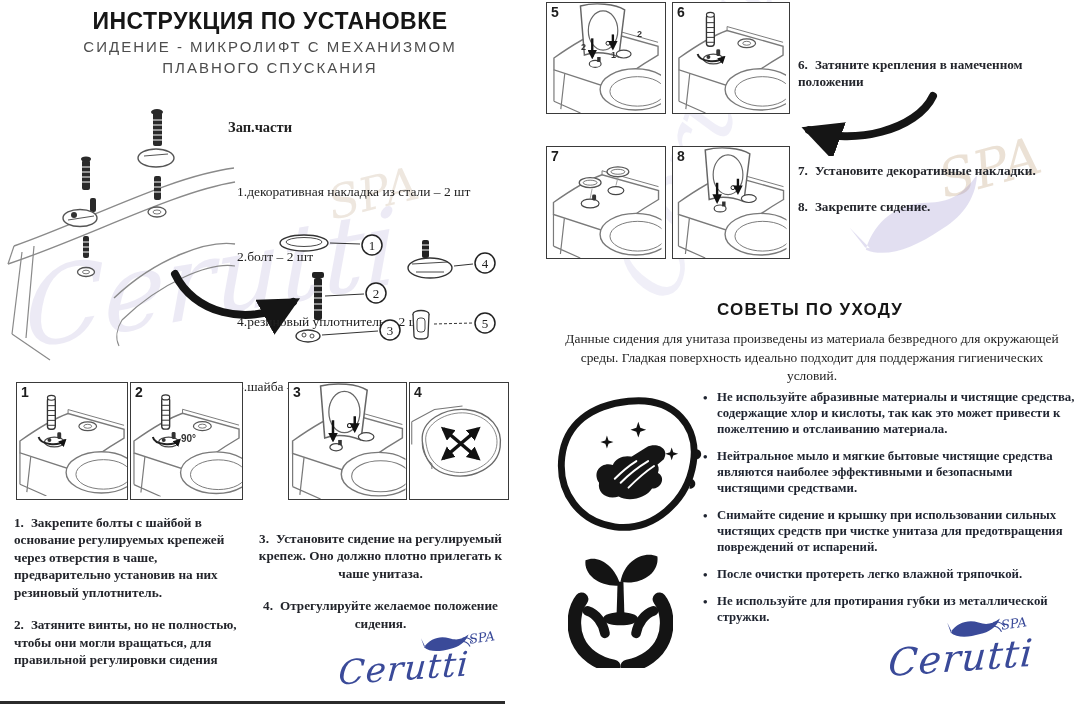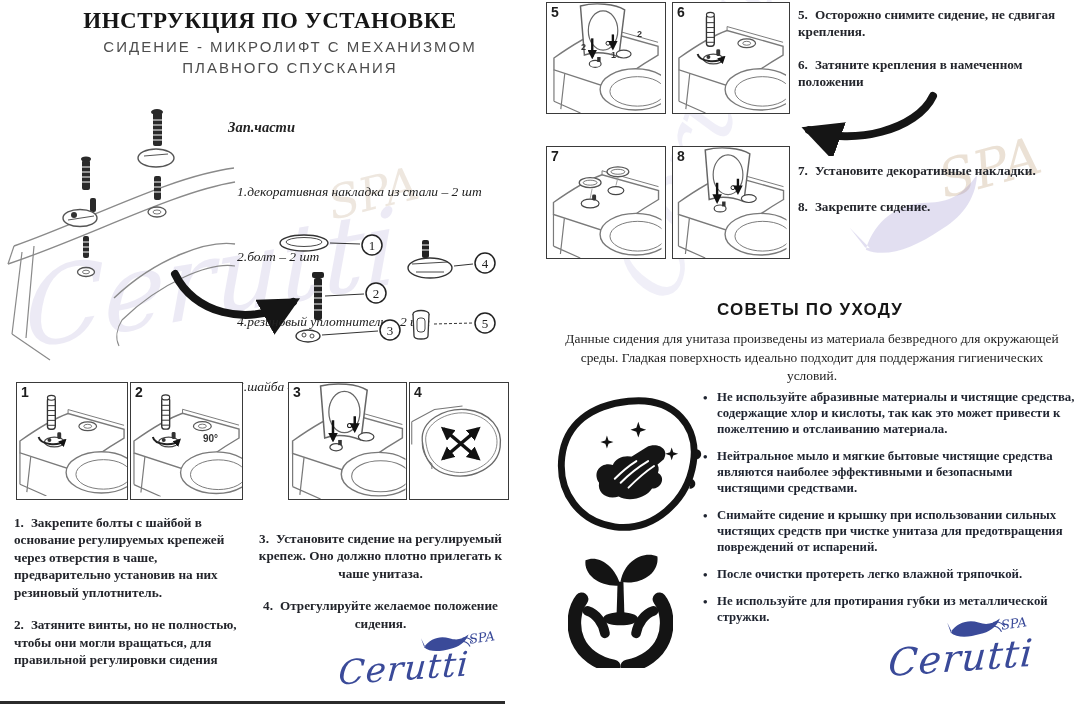--- a/index.html
+++ b/index.html
@@ -9,7 +9,7 @@
   #pageL{left:0;} #pageR{left:540px;}
   .abs{position:absolute;}
 
-  .title{font-family:Liberation Serif, serif;font-weight:bold;font-size:23px;
+  .title{font-family:Liberation Sans, sans-serif;font-weight:bold;font-size:23px;
          letter-spacing:.5px;color:#161616;text-align:center;width:100%;top:8px;left:0;}
   .subtitle{font-family:"Liberation Sans",sans-serif;font-size:15px;letter-spacing:2px;
          color:#4d4d4d;text-align:center;width:100%;margin-left:20px;}

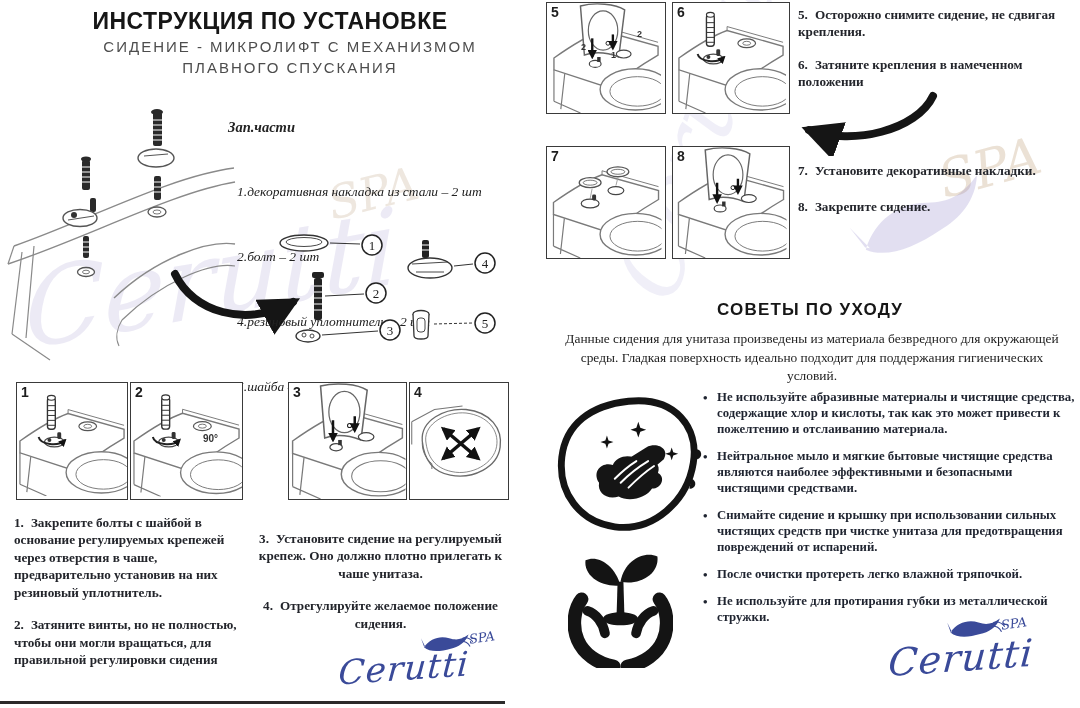--- a/index.html
+++ b/index.html
@@ -297,9 +297,6 @@
         </svg>
     </div>
 
-    <div class="abs" style="left:258px;top:6px;width:276px;">
-      <p class="step"><span class="sn">5.</span><span>Осторожно снимите сидение, не сдвигая крепления.</span></p>
-    </div>
     <div class="abs" style="left:258px;top:56px;width:276px;">
       <p class="step"><span class="sn">6.</span><span>Затяните крепления в намеченном положении</span></p>
     </div>

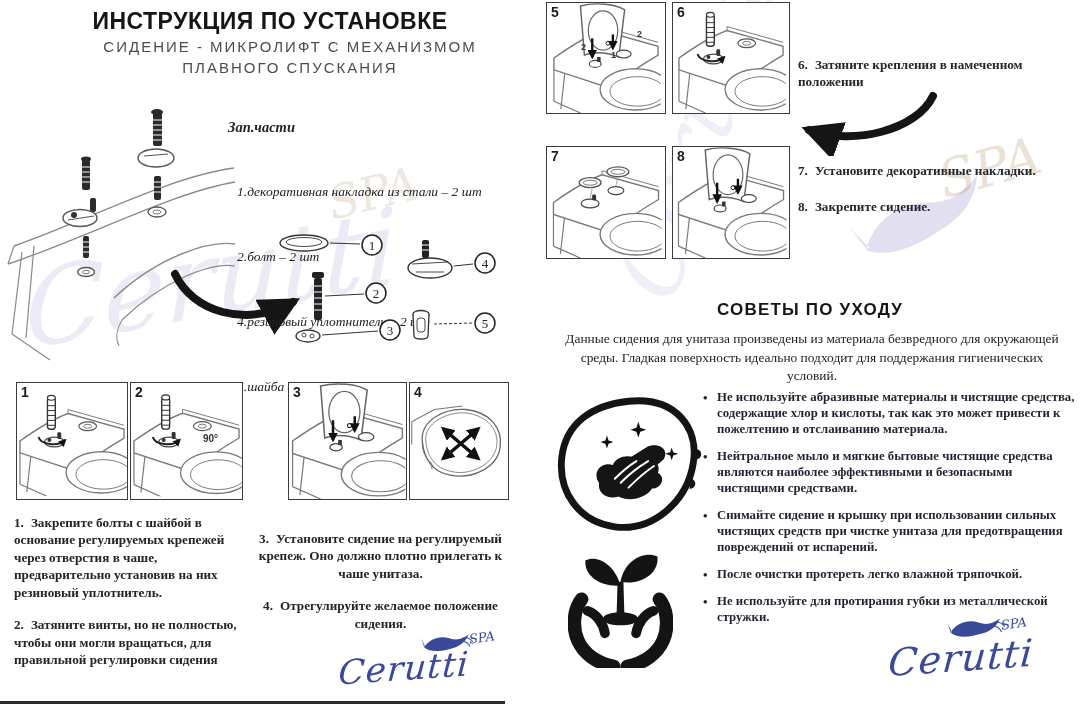--- a/index.html
+++ b/index.html
@@ -12,7 +12,7 @@
   .title{font-family:Liberation Sans, sans-serif;font-weight:bold;font-size:23px;
          letter-spacing:.5px;color:#161616;text-align:center;width:100%;top:8px;left:0;}
   .subtitle{font-family:"Liberation Sans",sans-serif;font-size:15px;letter-spacing:2px;
-         color:#4d4d4d;text-align:center;width:100%;margin-left:20px;}
+         color:#4d4d4d;text-align:center;width:100%;}
 
   .parts{left:228px;top:116px;width:285px;font-size:13.5px;line-height:1.55;color:#222;font-style:italic;}
   .parts .ph{font-weight:bold;font-size:14.5px;}

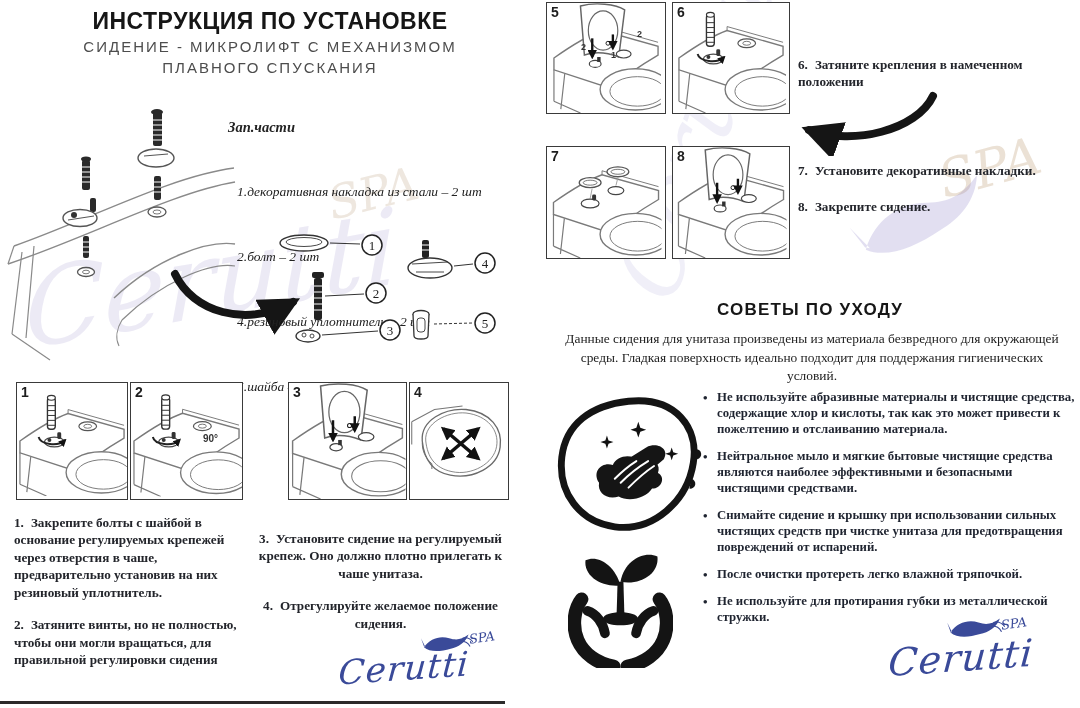--- a/index.html
+++ b/index.html
@@ -14,7 +14,7 @@
   .subtitle{font-family:"Liberation Sans",sans-serif;font-size:15px;letter-spacing:2px;
          color:#4d4d4d;text-align:center;width:100%;}
 
-  .parts{left:228px;top:116px;width:285px;font-size:13.5px;line-height:1.55;color:#222;font-style:italic;}
+  .parts{left:228px;top:116px;width:285px;font-size:13.5px;line-height:1.55;color:#222;}
   .parts .ph{font-weight:bold;font-size:14.5px;}
   .parts .pi{padding-left:9px;margin-top:44px;}
 

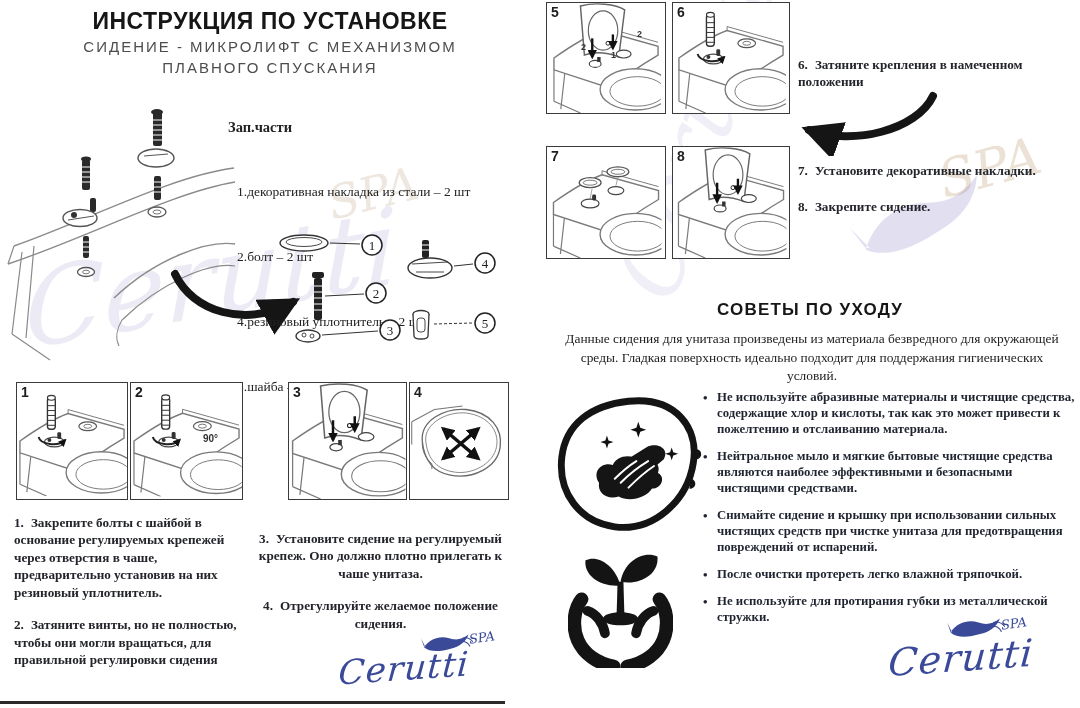--- a/index.html
+++ b/index.html
@@ -221,7 +221,7 @@
       <svg class="pimg" viewBox="0 0 112 112">
           <use href="#sym-bolt"></use>
         </svg>
-      <span class="plabel" style="left:50px;top:50px;font-size:10px;margin-left:22px;">90°</span>
+      <span class="plabel" style="left:50px;top:50px;font-size:10px;">90°</span>
     </div>
     <div class="abs panel" style="left:288px;top:382px;width:119px;height:118px;">
       <span class="pnum">3</span>

